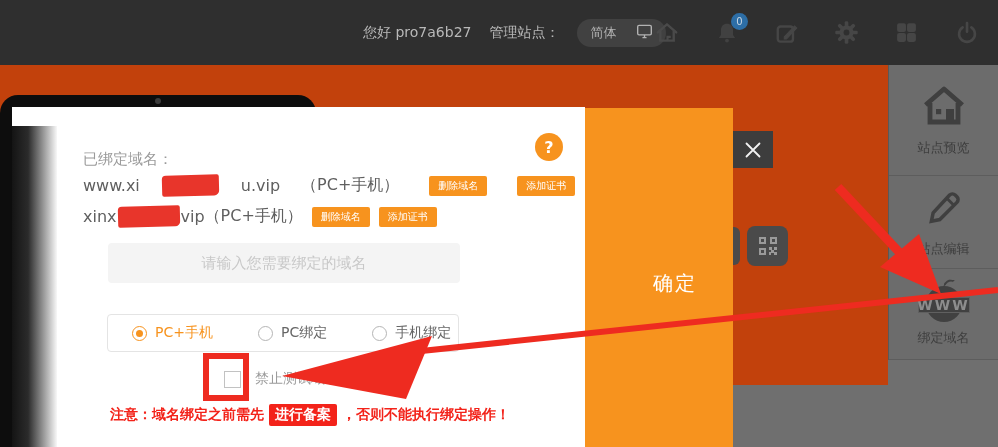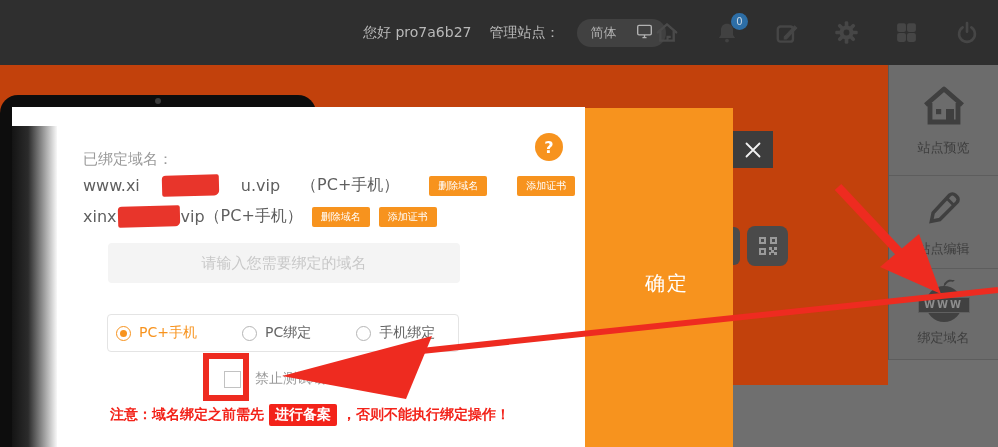--- a/index.html
+++ b/index.html
@@ -58,7 +58,7 @@
 
   
   .confirm-strip { position:absolute; left:585px; top:108px; width:148px; height:339px; background:#f7931e; z-index:10; cursor:pointer; }
-  .confirm-strip span { position:absolute; left:8px; top:162px; width:100%; text-align:center; color:#fff; font-size:20px; letter-spacing:2px; }
+  .confirm-strip span { position:absolute; left:16px; top:162px; width:100%; text-align:center; color:#fff; font-size:20px; letter-spacing:2px; }
 
   
   .close-btn { position:absolute; left:733px; top:131px; width:40px; height:37px; background:#3d3d3d; display:flex; align-items:center; justify-content:center; cursor:pointer; z-index:11; }

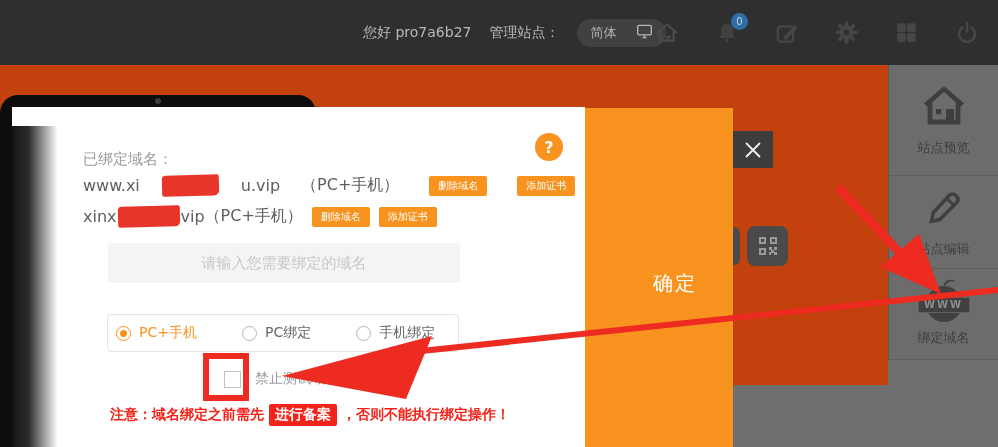--- a/index.html
+++ b/index.html
@@ -32,7 +32,7 @@
   .globe { position:relative; width:52px; height:40px; }
   .globe .ball { position:absolute; left:8px; top:4px; width:36px; height:36px; border-radius:50%; background:#414141; }
   .globe .stem { position:absolute; left:26px; top:-3px; width:10px; height:9px; border:2px solid #414141; border-color:#414141 transparent transparent #414141; border-radius:8px 0 0 0; transform:rotate(14deg); }
-  .globe .band { position:absolute; left:0; top:15px; width:52px; height:16px; background:#414141; border:1px solid #606060; color:#8d8d8d; font-size:10px; font-weight:bold; letter-spacing:2px; display:flex; align-items:center; justify-content:center; }
+  .globe .band { position:absolute; left:0; top:15px; width:52px; height:16px; background:#414141; border:1px solid #606060; color:#8d8d8d; font-size:14px; font-weight:bold; letter-spacing:2px; display:flex; align-items:center; justify-content:center; }
 
   
   .dialog { position:absolute; left:57px; top:107px; width:528px; height:340px; background:#fff; z-index:10; }

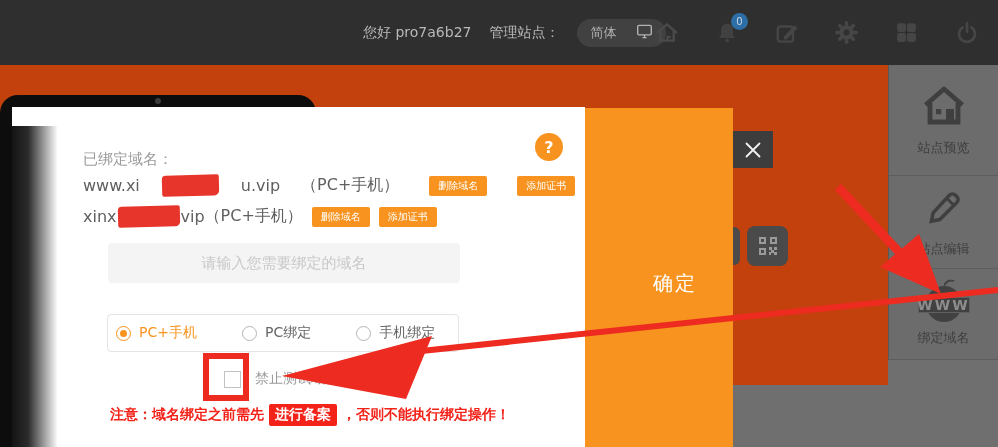--- a/index.html
+++ b/index.html
@@ -45,7 +45,7 @@
   .mini-btn { background:#f7931e; color:#fff; font-size:10px; padding:3px 9px; border-radius:2px; margin-left:9px; cursor:pointer; }
   .domain-input { position:absolute; left:51px; top:136px; width:352px; height:40px; background:#f4f4f4; border:none; border-radius:4px; text-align:center; font-size:15px; color:#444; font-family:inherit; outline:none; }
   .domain-input::placeholder { color:#c8c8c8; }
-  .radio-box { position:absolute; left:50px; top:207px; width:352px; height:38px; border:1px solid #e4e4e4; border-radius:4px; display:flex; align-items:center; padding-left:8px; gap:45px; }
+  .radio-box { position:absolute; left:50px; top:207px; width:352px; height:38px; border:1px solid #e4e4e4; border-radius:4px; display:flex; align-items:center; padding-left:24px; gap:45px; }
   .radio-opt { display:flex; align-items:center; gap:8px; font-size:14px; color:#666; cursor:pointer; }
   .radio-circle { width:15px; height:15px; border-radius:50%; border:1.5px solid #b5b5b5; background:#fff; display:flex; align-items:center; justify-content:center; }
   .radio-opt.sel { color:#f7931e; }

